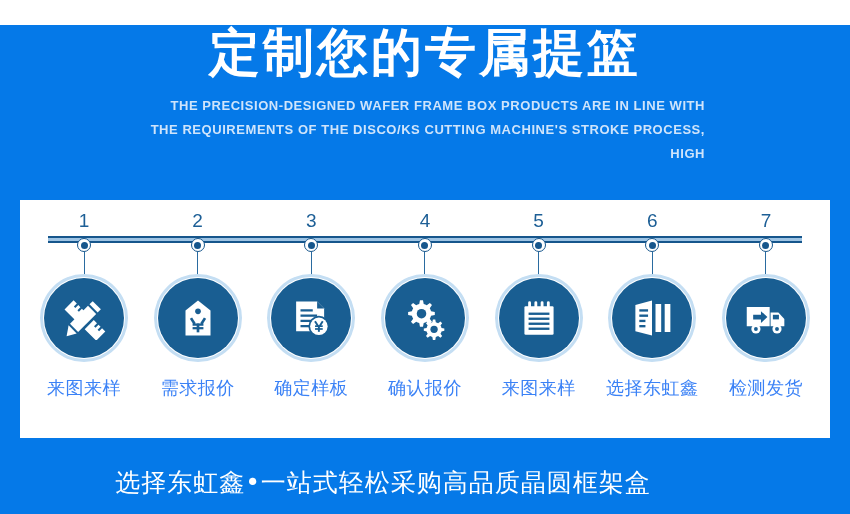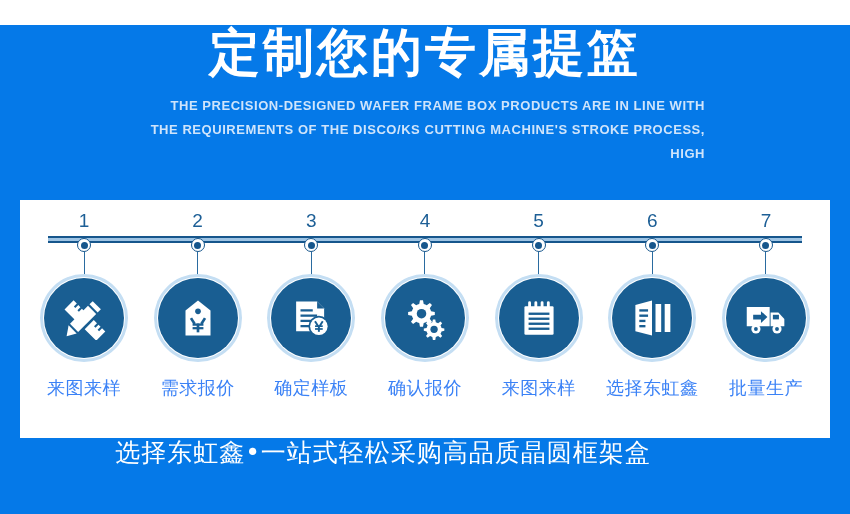--- a/index.html
+++ b/index.html
@@ -386,7 +386,7 @@
             </svg>
           </span>
         </div>
-        <div class="step-label">批量生产</div>
+        <div class="step-label">检测发货</div>
       </div>
 
     </div>

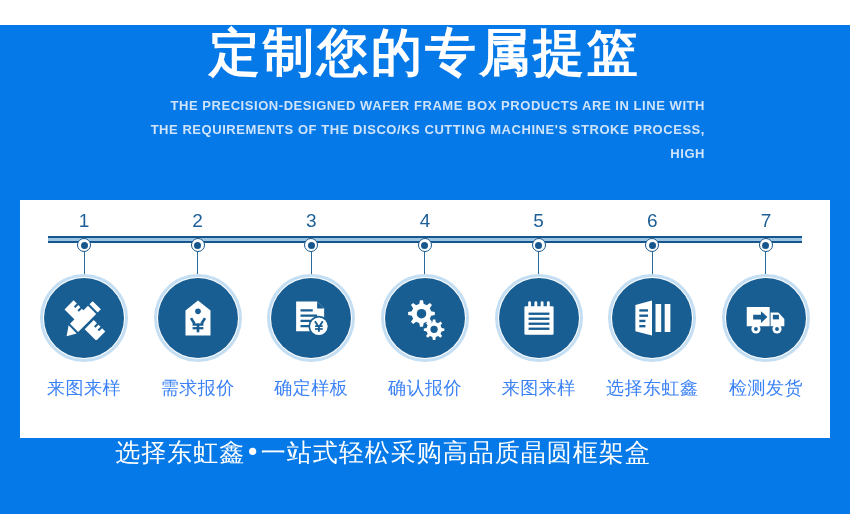--- a/index.html
+++ b/index.html
@@ -169,7 +169,7 @@
   #footer {
     position: absolute;
     left: 0;
-    top: 436px;
+    top: 466px;
     width: 766px;
     text-align: center;
   }

